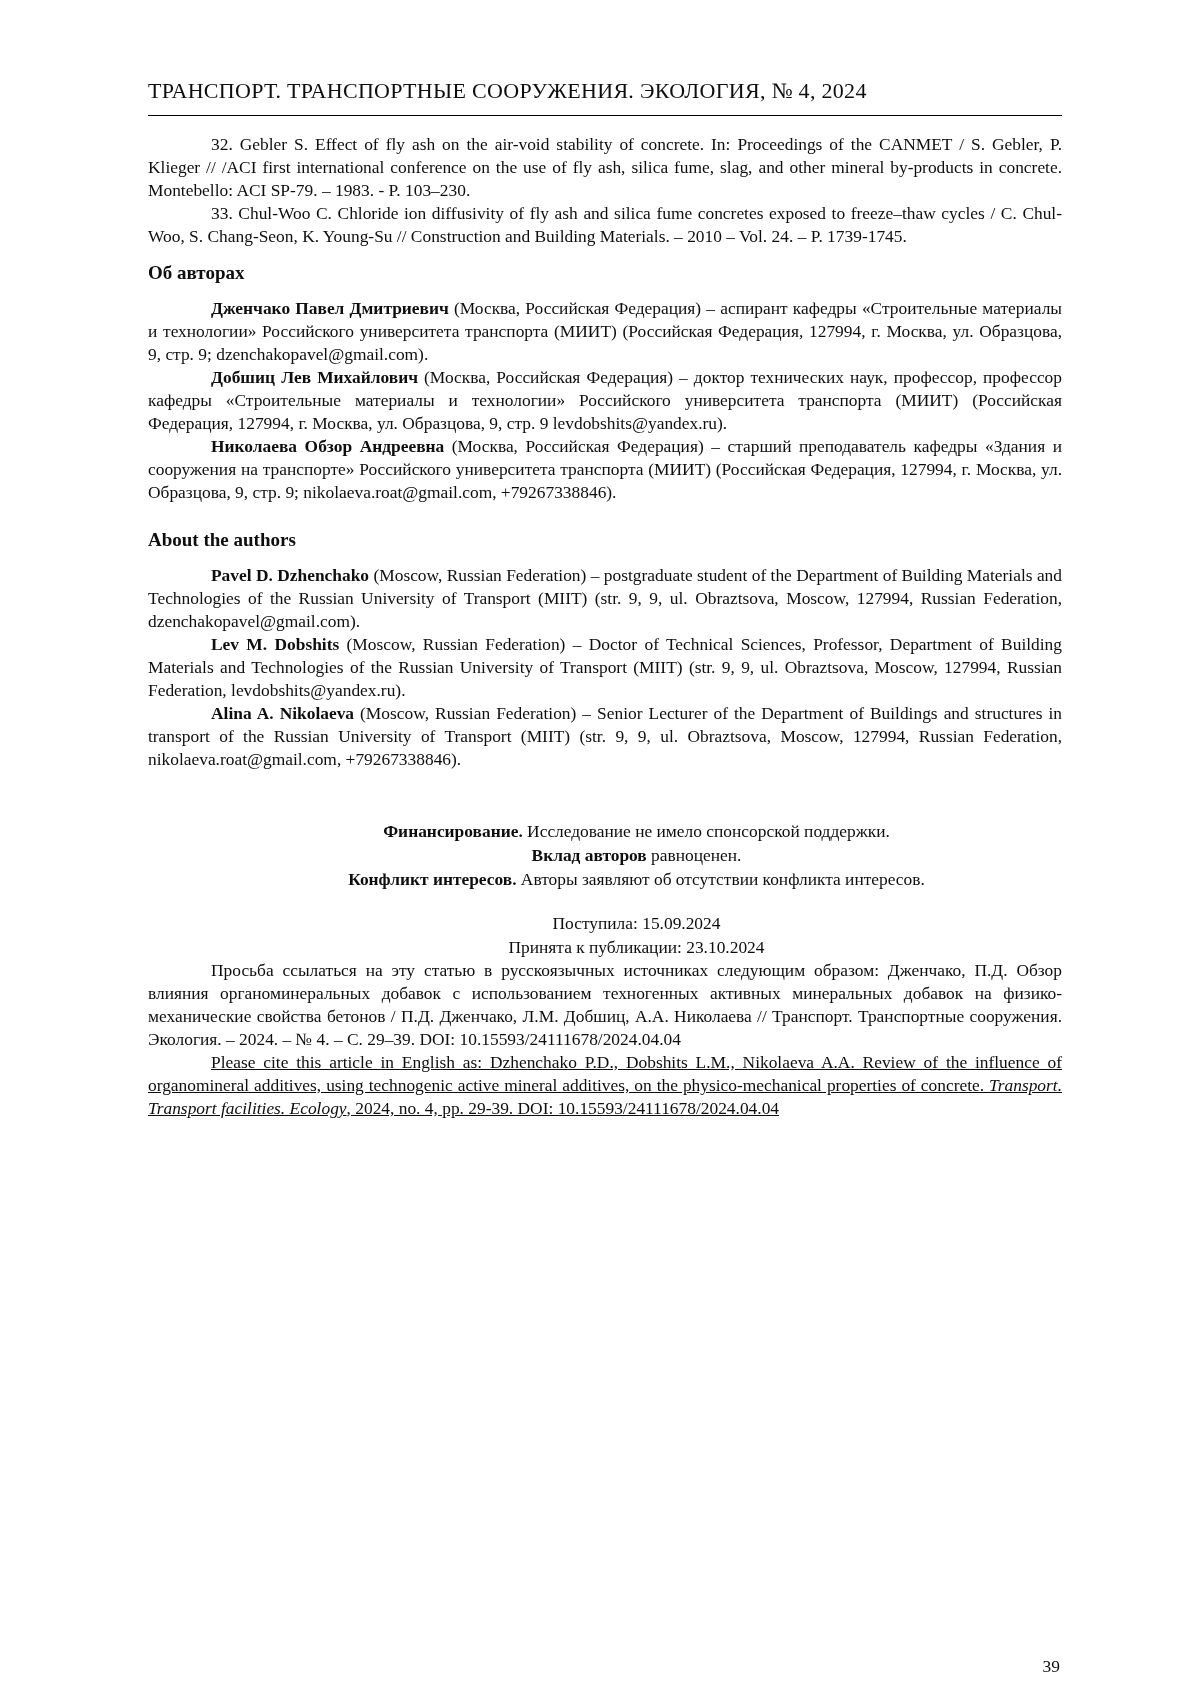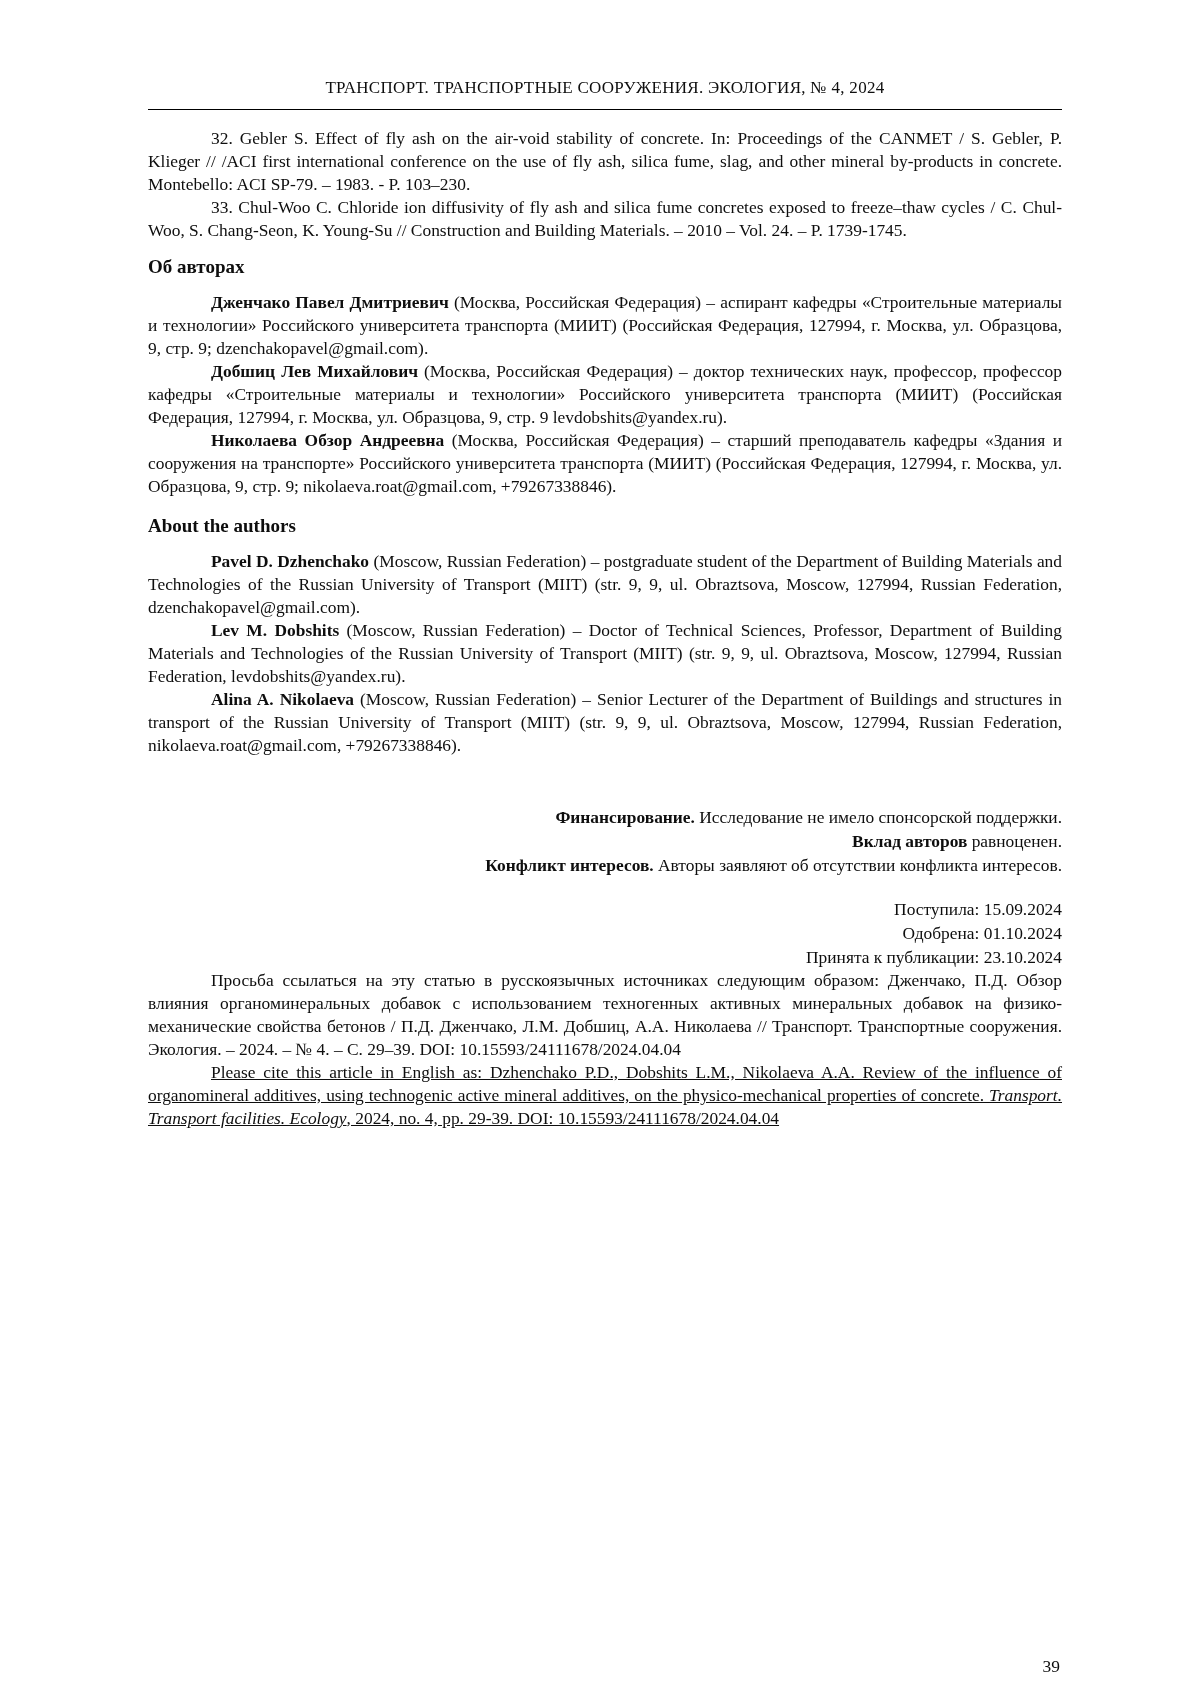--- a/index.html
+++ b/index.html
@@ -15,8 +15,8 @@
     padding: 78px 138px 0 148px;
   }
   .running-head {
-    text-align: center;
-    font-size: 17px;
+    text-align: left;
+    font-size: 22px;
     letter-spacing: 0.3px;
     white-space: nowrap;
   }

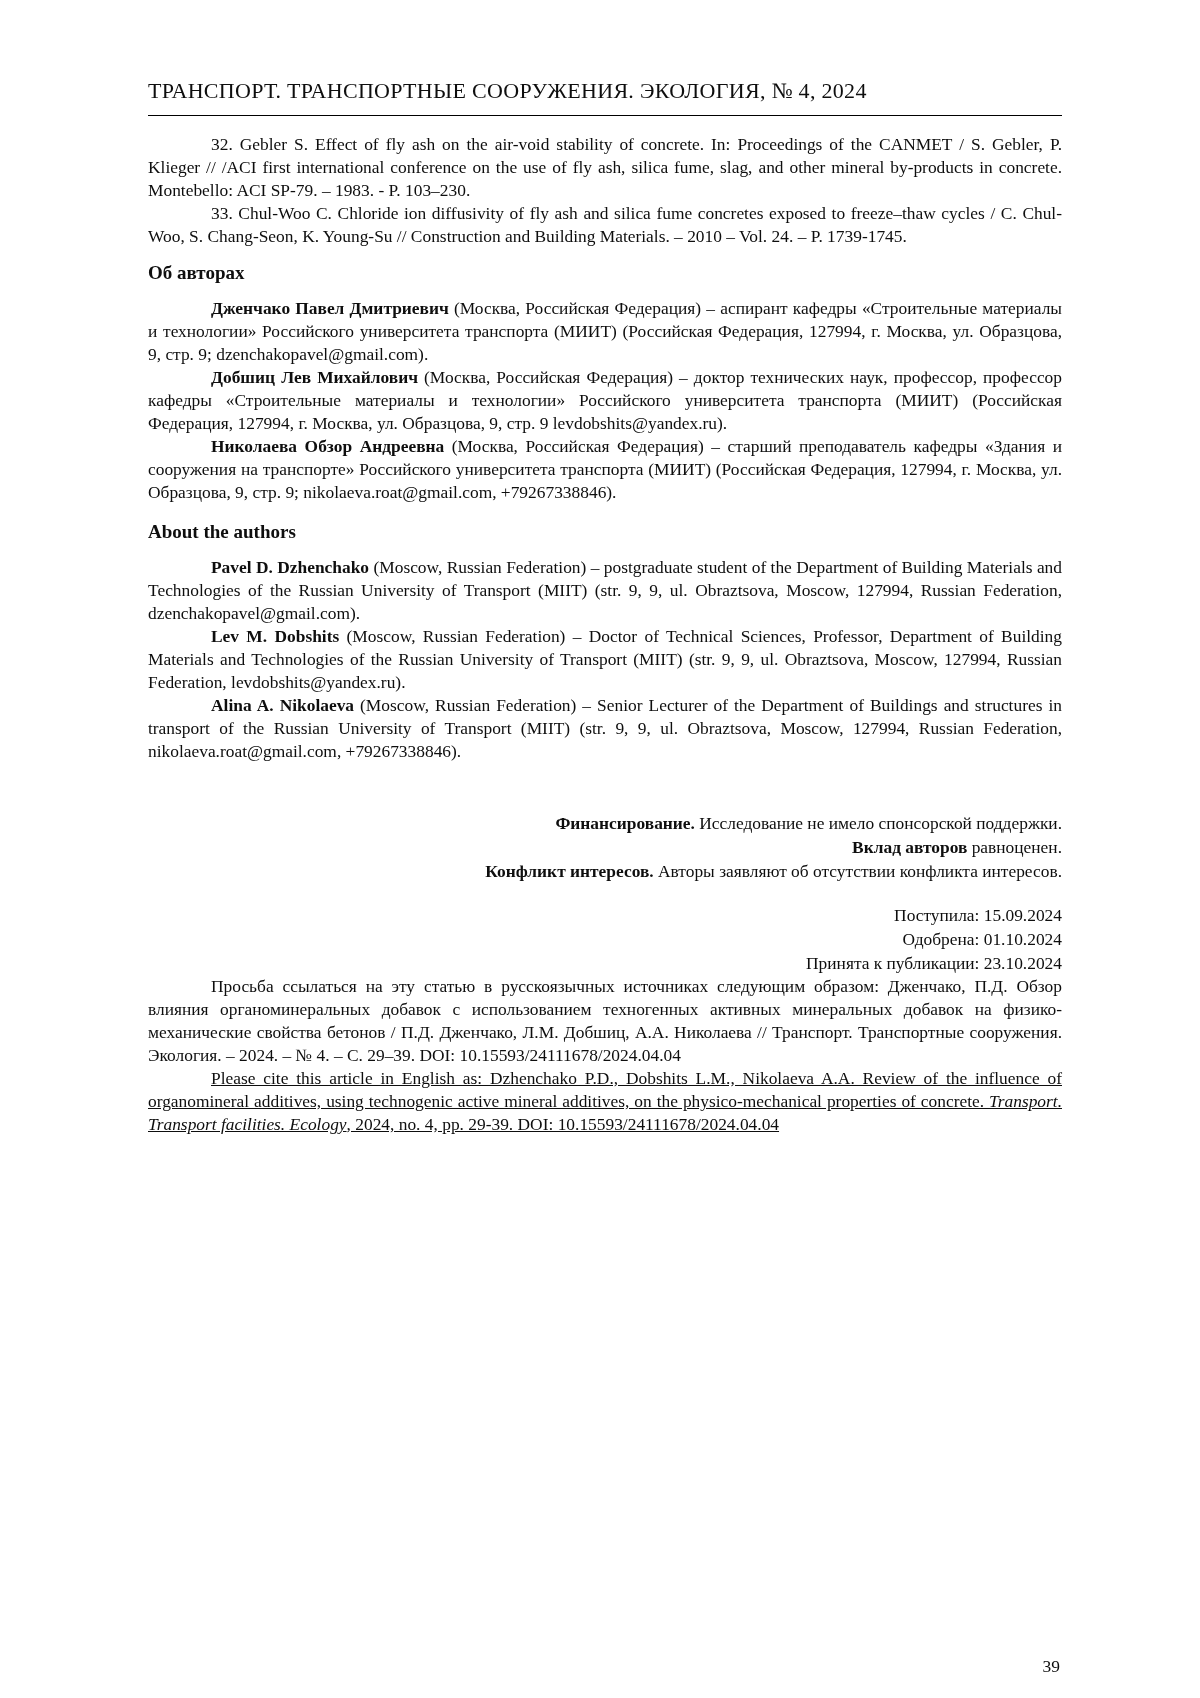--- a/index.html
+++ b/index.html
@@ -80,7 +80,7 @@
     <p class="para"><span class="bold">Добшиц Лев Михайлович</span><span> (Москва, Российская Федерация) – доктор технических наук, профессор, профессор кафедры «Строительные материалы и технологии» Российского университета транспорта (МИИТ) (Российская Федерация, 127994, г. Москва, ул. Образцова, 9, стр. 9 levdobshits@yandex.ru).</span></p>
     <p class="para"><span class="bold">Николаева Обзор Андреевна</span><span> (Москва, Российская Федерация) – старший преподаватель кафедры «Здания и сооружения на транспорте» Российского университета транспорта (МИИТ) (Российская Федерация, 127994, г. Москва, ул. Образцова, 9, стр. 9; nikolaeva.roat@gmail.com, +79267338846).</span></p>
 
-    <p class="section-heading" style="margin-top:16px;">About the authors</p>
+    <p class="section-heading" style="margin-top:24px;">About the authors</p>
 
     <p class="para"><span class="bold">Pavel D. Dzhenchako</span><span> (Moscow, Russian Federation) – postgraduate student of the Department of Building Materials and Technologies of the Russian University of Transport (MIIT) (str. 9, 9, ul. Obraztsova, Moscow, 127994, Russian Federation, dzenchakopavel@gmail.com).</span></p>
     <p class="para"><span class="bold">Lev M. Dobshits</span><span> (Moscow, Russian Federation) – Doctor of Technical Sciences, Professor, Department of Building Materials and Technologies of the Russian University of Transport (MIIT) (str. 9, 9, ul. Obraztsova, Moscow, 127994, Russian Federation, levdobshits@yandex.ru).</span></p>

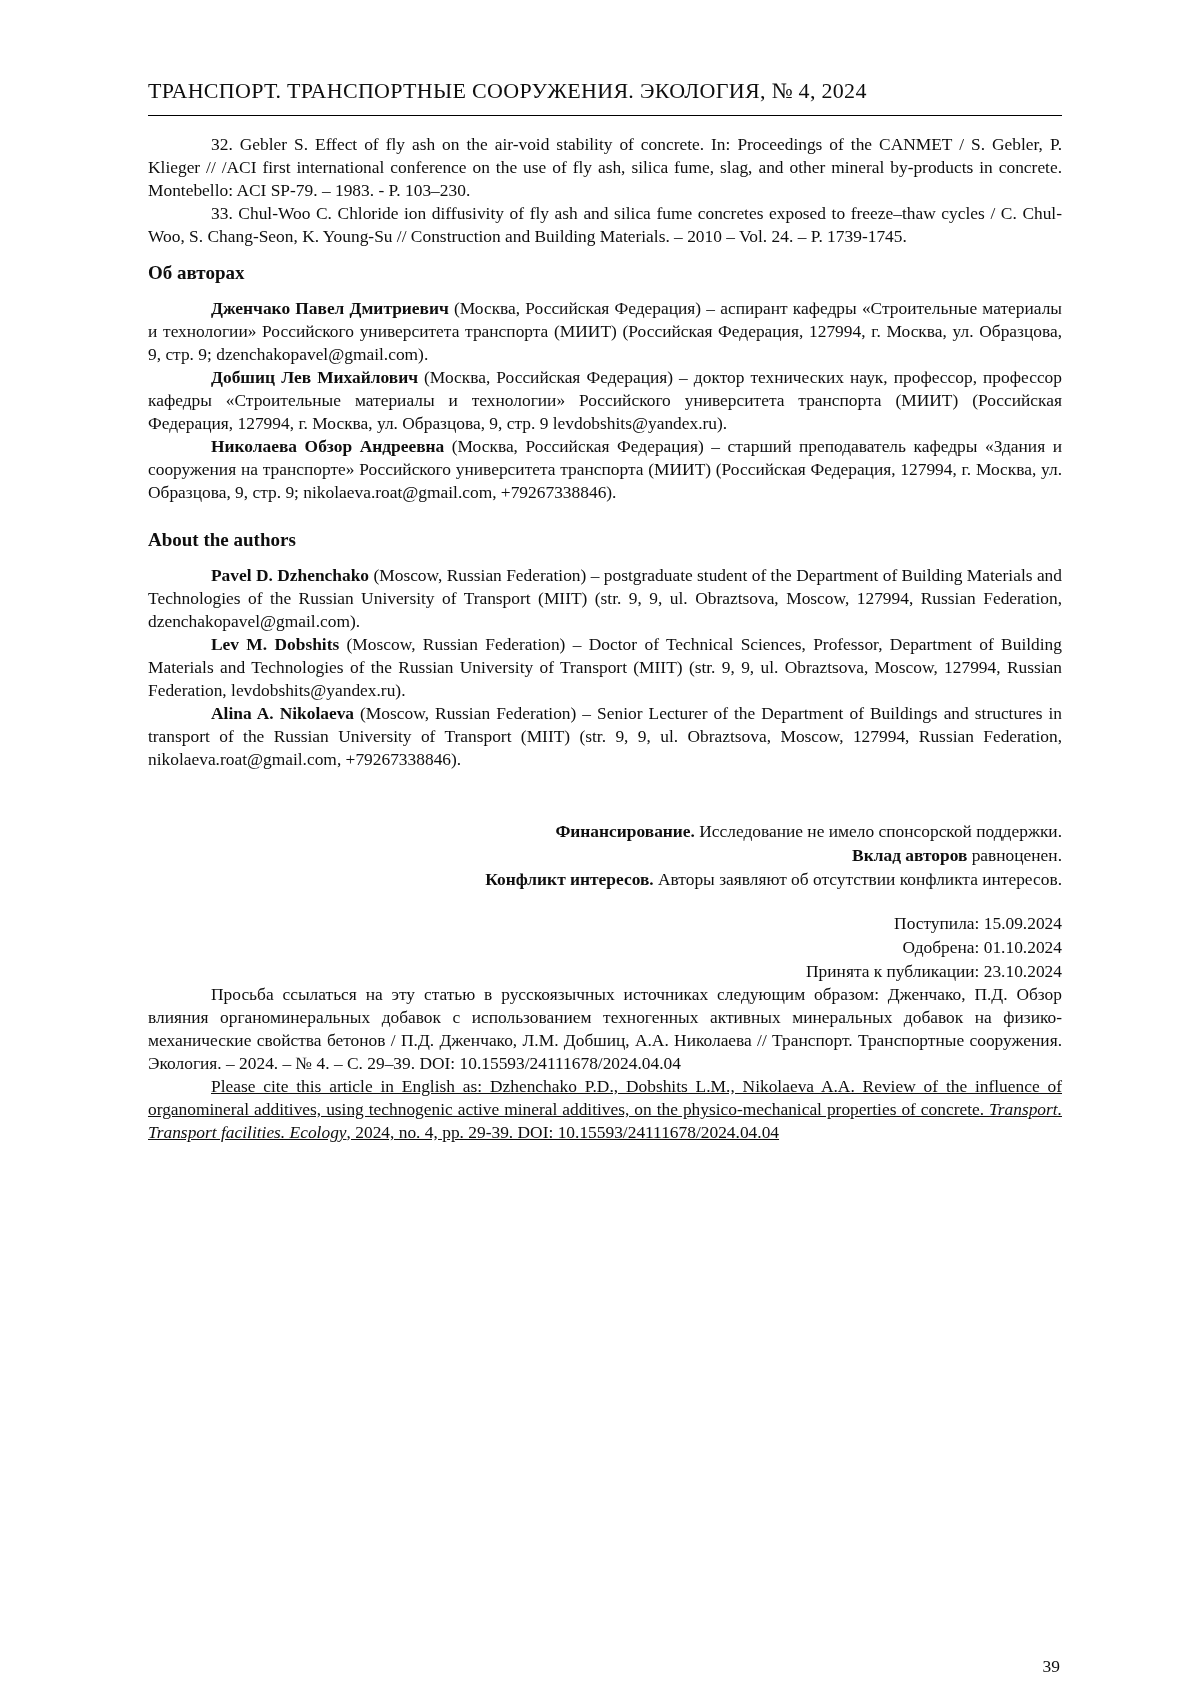--- a/index.html
+++ b/index.html
@@ -48,7 +48,7 @@
     font-size: 17.4px;
     line-height: 24px;
     text-indent: 63px;
-    text-align: right;
+    text-align: center;
   }
   .funding-block { margin-top: 48px; }
   .dates-block { margin-top: 20px; }

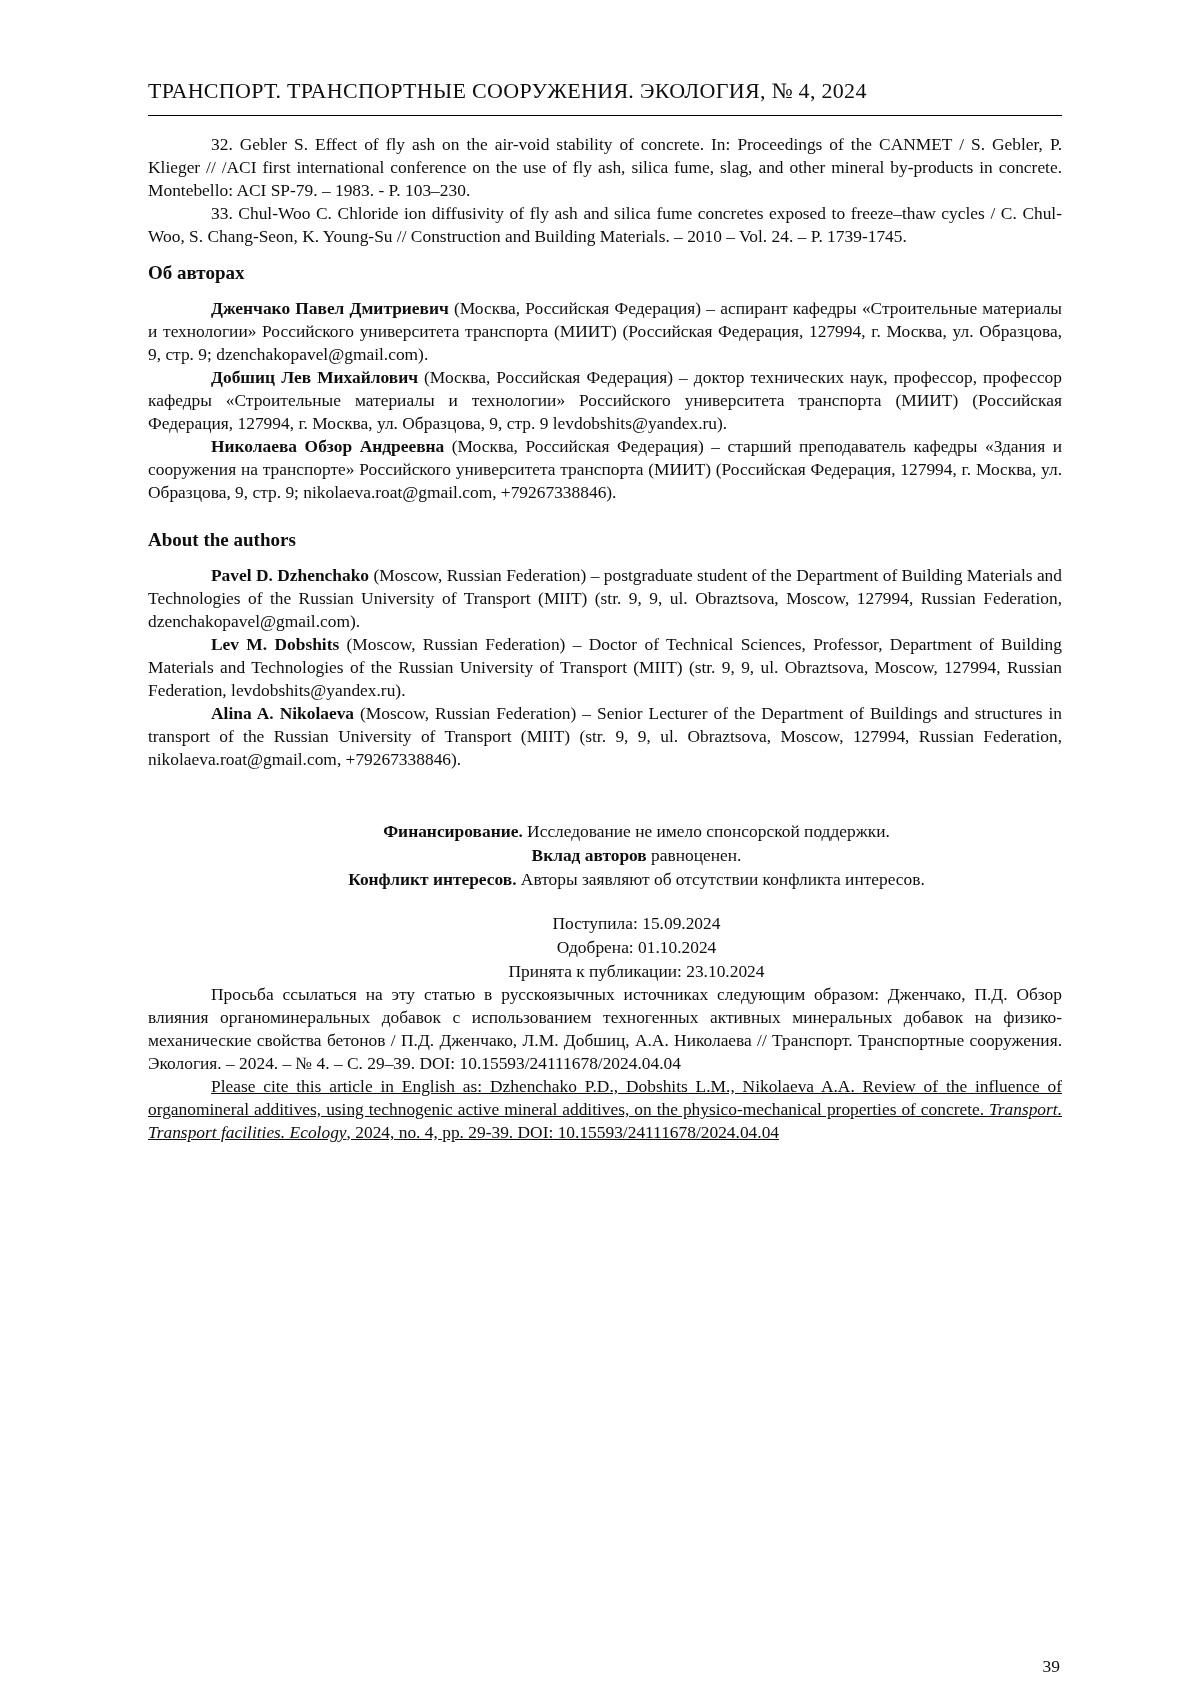--- a/index.html
+++ b/index.html
@@ -94,7 +94,6 @@
 
     <div class="dates-block">
       <p class="line-item">Поступила: 15.09.2024</p>
-      <p class="line-item">Одобрена: 01.10.2024</p>
       <p class="line-item">Принята к публикации: 23.10.2024</p>
     </div>
 

